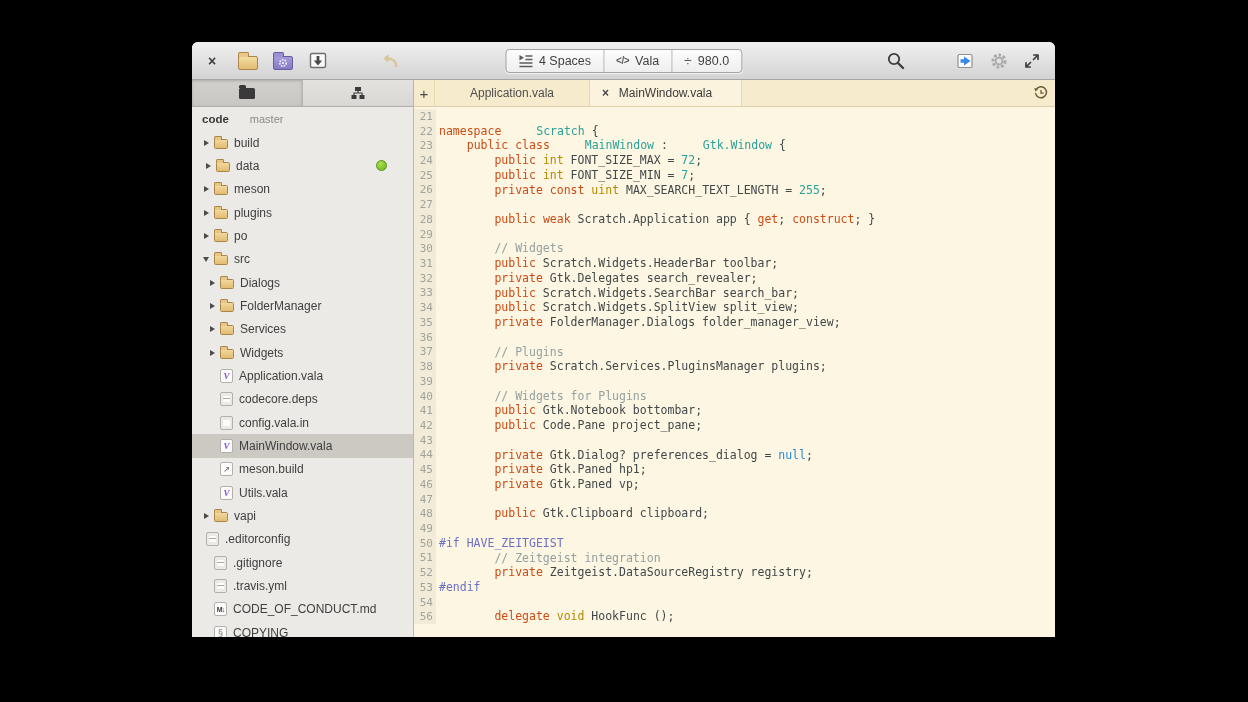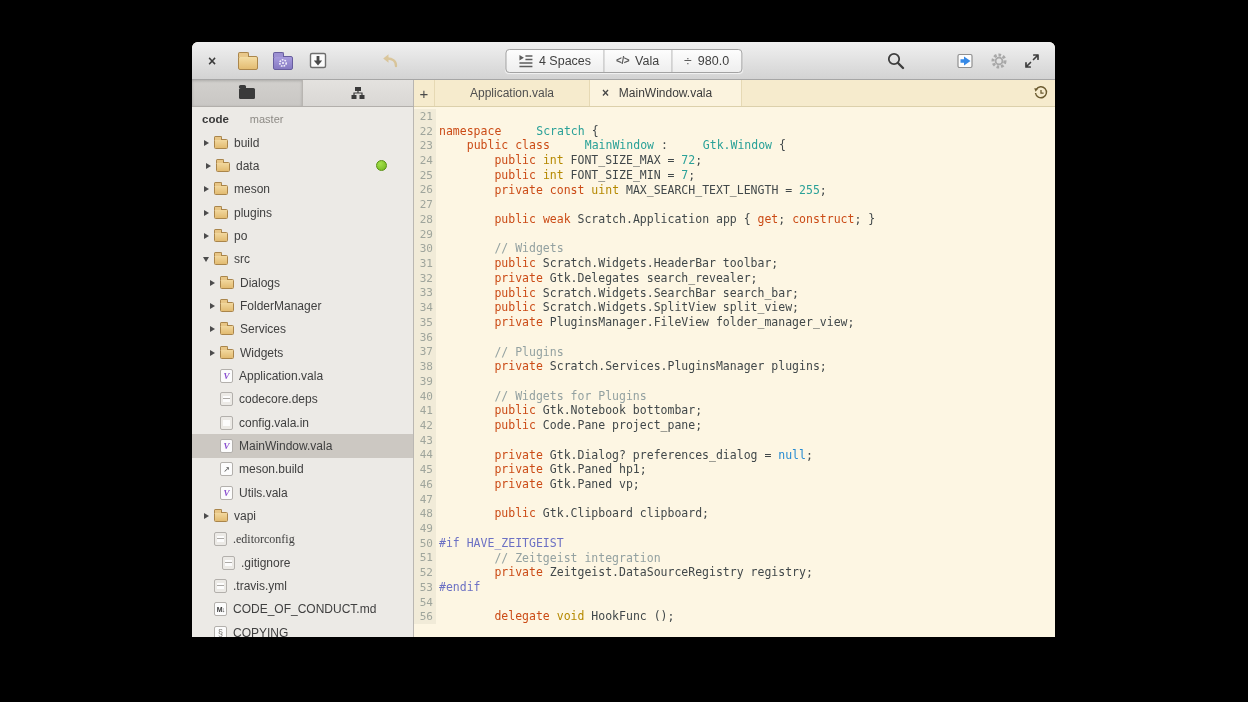--- a/index.html
+++ b/index.html
@@ -476,7 +476,7 @@
         </div>
         <div class="code-row">
           <span class="ln">35</span>
-          <span class="code"><span>        </span><span class="tk-k">private</span><span> PluginsManager.FileView folder_manager_view;</span></span>
+          <span class="code"><span>        </span><span class="tk-k">private</span><span> FolderManager.Dialogs folder_manager_view;</span></span>
         </div>
         <div class="code-row">
           <span class="ln">36</span>

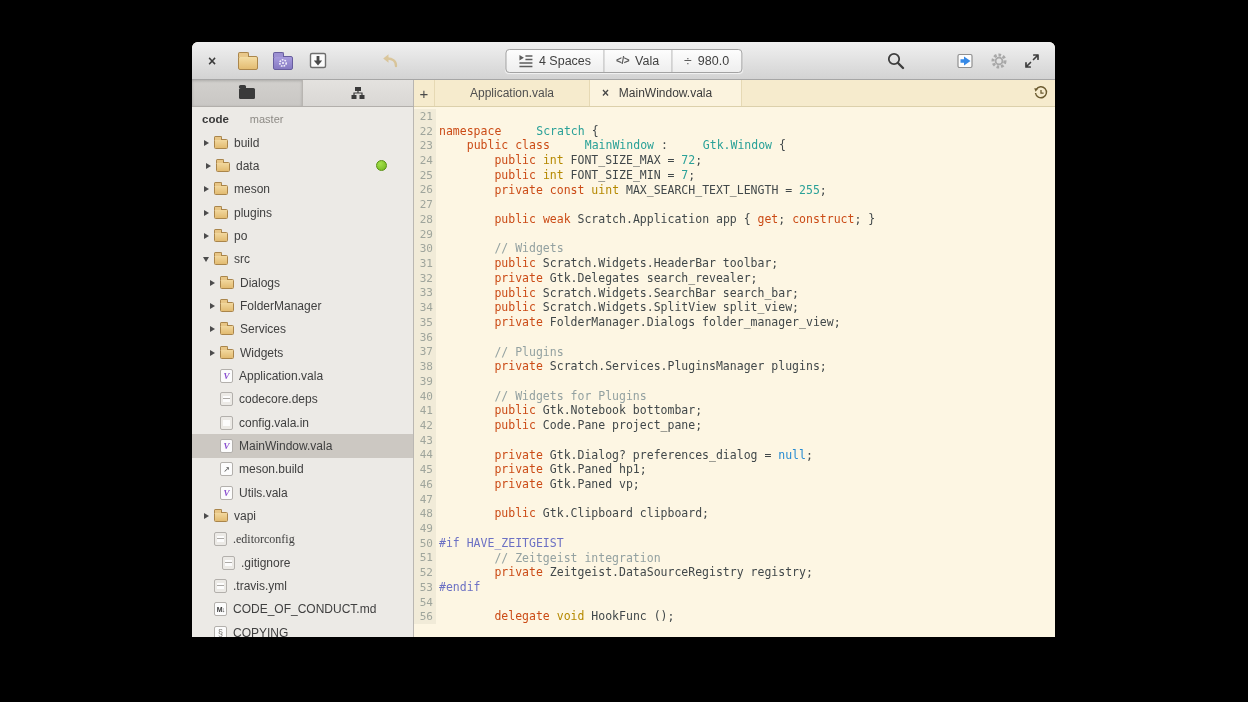--- a/index.html
+++ b/index.html
@@ -380,7 +380,7 @@
             </span>
             <span>vapi</span>
           </div>
-          <div class="tree-row" style="padding-left: 8px; font-family: Liberation Serif, serif;">
+          <div class="tree-row" style="padding-left: 0;">
             <span class="expander"></span>
             <span class="tree-icon">
               <span class="ticon-file ticon-text"></span>

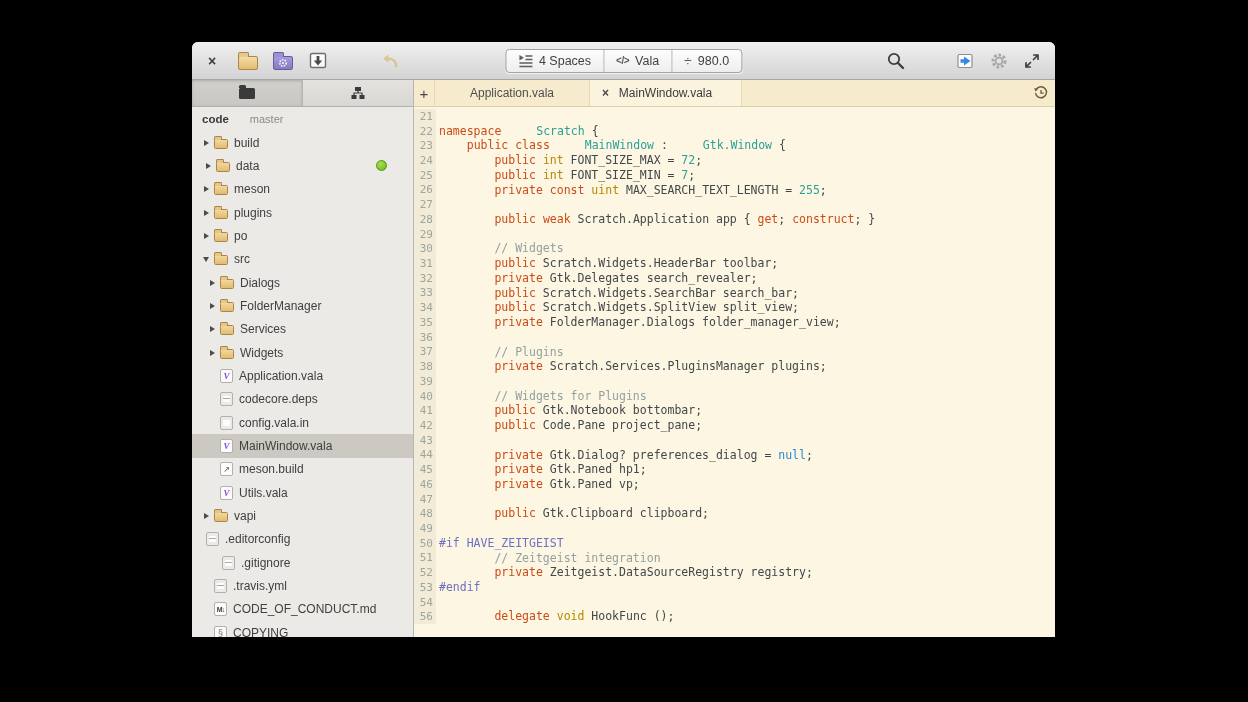--- a/index.html
+++ b/index.html
@@ -387,7 +387,7 @@
             </span>
             <span>.editorconfig</span>
           </div>
-          <div class="tree-row" style="padding-left: 16px;">
+          <div class="tree-row" style="padding-left: 8px;">
             <span class="expander"></span>
             <span class="tree-icon">
               <span class="ticon-file ticon-text"></span>

